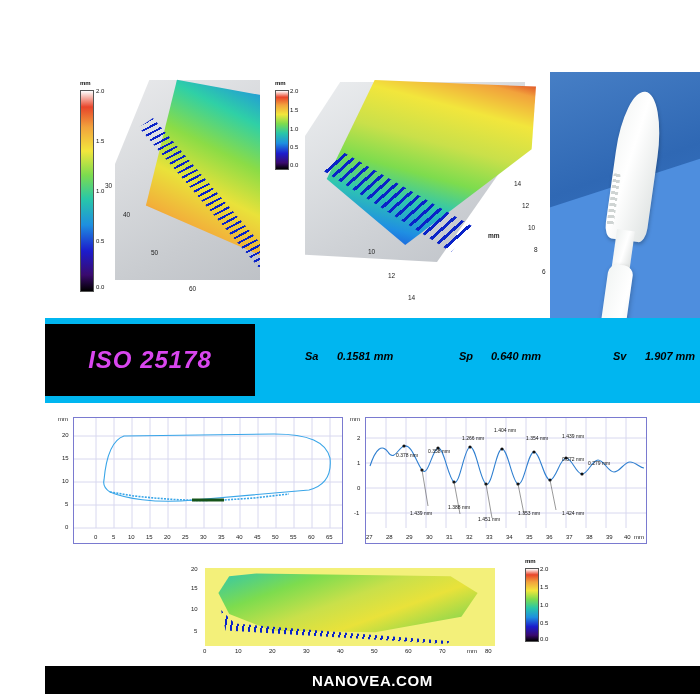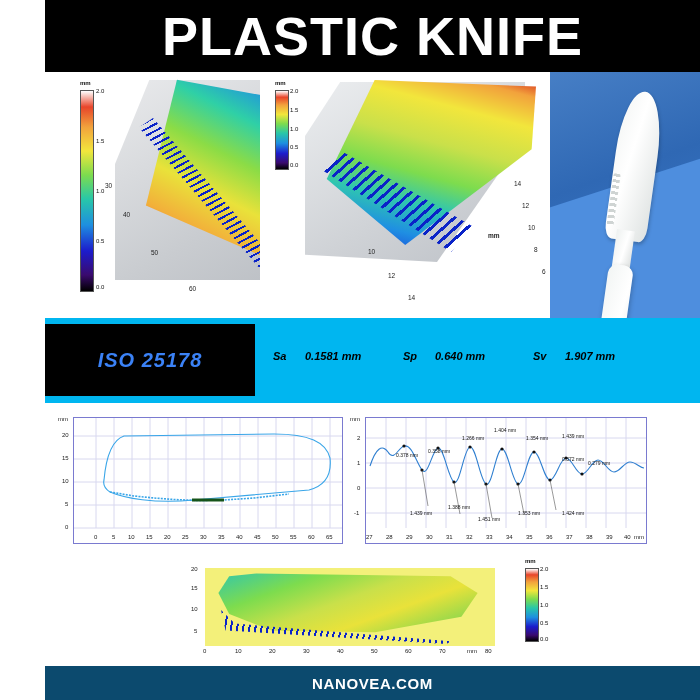--- a/index.html
+++ b/index.html
@@ -148,9 +148,6 @@
 
   <div class="edge-left"></div>
 
-  <div class="title-bar">
-    <div class="title-text">PLASTIC KNIFE</div>
-  </div>
 
   <div class="hero">
     <div class="hero-blue"></div>

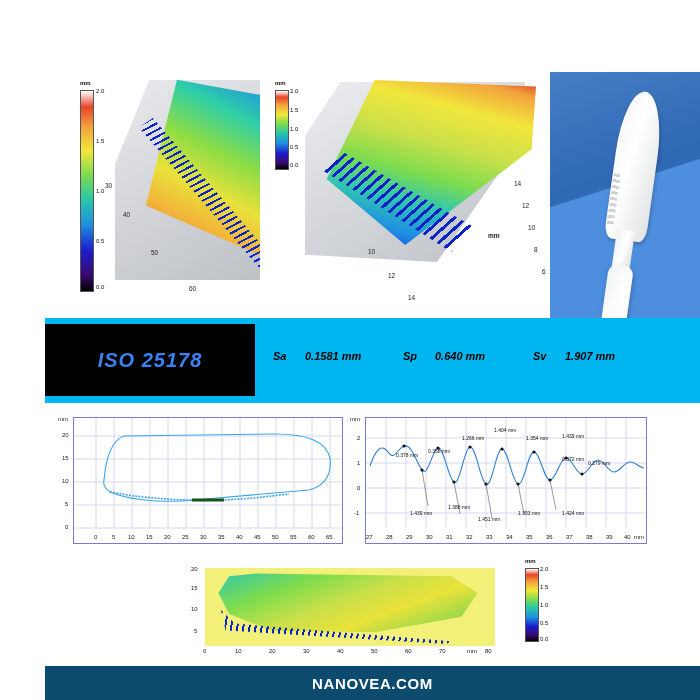--- a/index.html
+++ b/index.html
@@ -104,7 +104,7 @@
     display:flex;align-items:center;justify-content:center;
   }
   .iso-black span{
-    color:#3b82f6;font-weight:bold;font-style:italic;font-size:20px;letter-spacing:1px;
+    color:#d946ef;font-weight:bold;font-style:italic;font-size:24px;letter-spacing:1px;
   }
   .hp-title{
     position:absolute;left:228px;top:10px;font-weight:bold;font-style:italic;

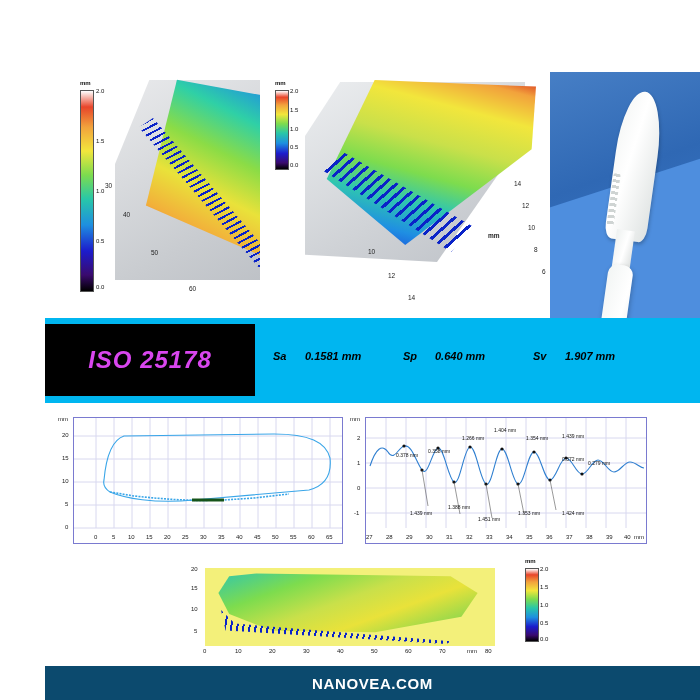--- a/index.html
+++ b/index.html
@@ -115,7 +115,7 @@
     font-size:11px;font-weight:bold;font-style:italic;color:#000;
   }
   .hp-row{display:flex;height:15px;align-items:center;}
-  .hp-cell{display:flex;}
+  .hp-cell{display:flex;margin-left:32px;}
   .hp-k{width:32px;}
   .hp-v{width:90px;}
   .col1{width:130px;}

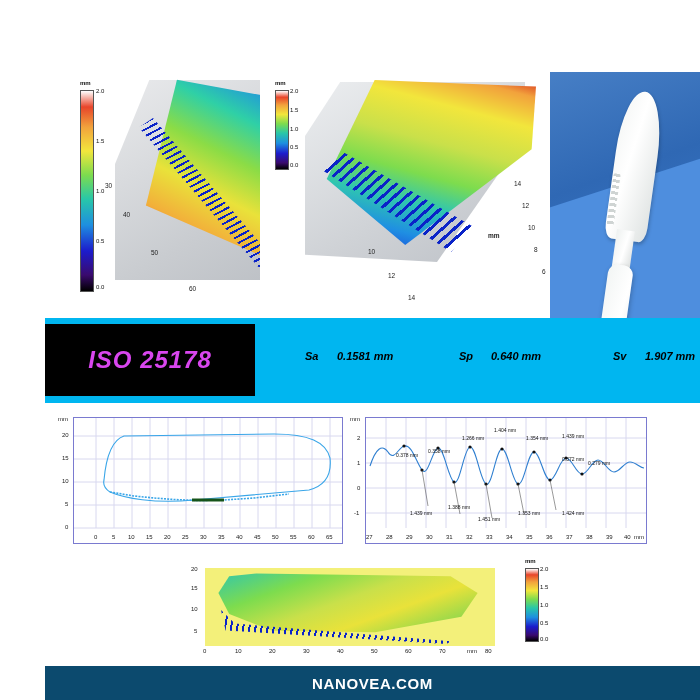--- a/index.html
+++ b/index.html
@@ -135,7 +135,7 @@
 
   
   .footer{
-    position:absolute;left:45px;top:666px;width:655px;height:34px;background:#0c4a6e;
+    position:absolute;left:45px;top:666px;width:655px;height:28px;background:#000000;
     display:flex;align-items:center;justify-content:center;
   }
   .footer span{color:#fff;font-weight:bold;font-size:15px;letter-spacing:.6px;}

